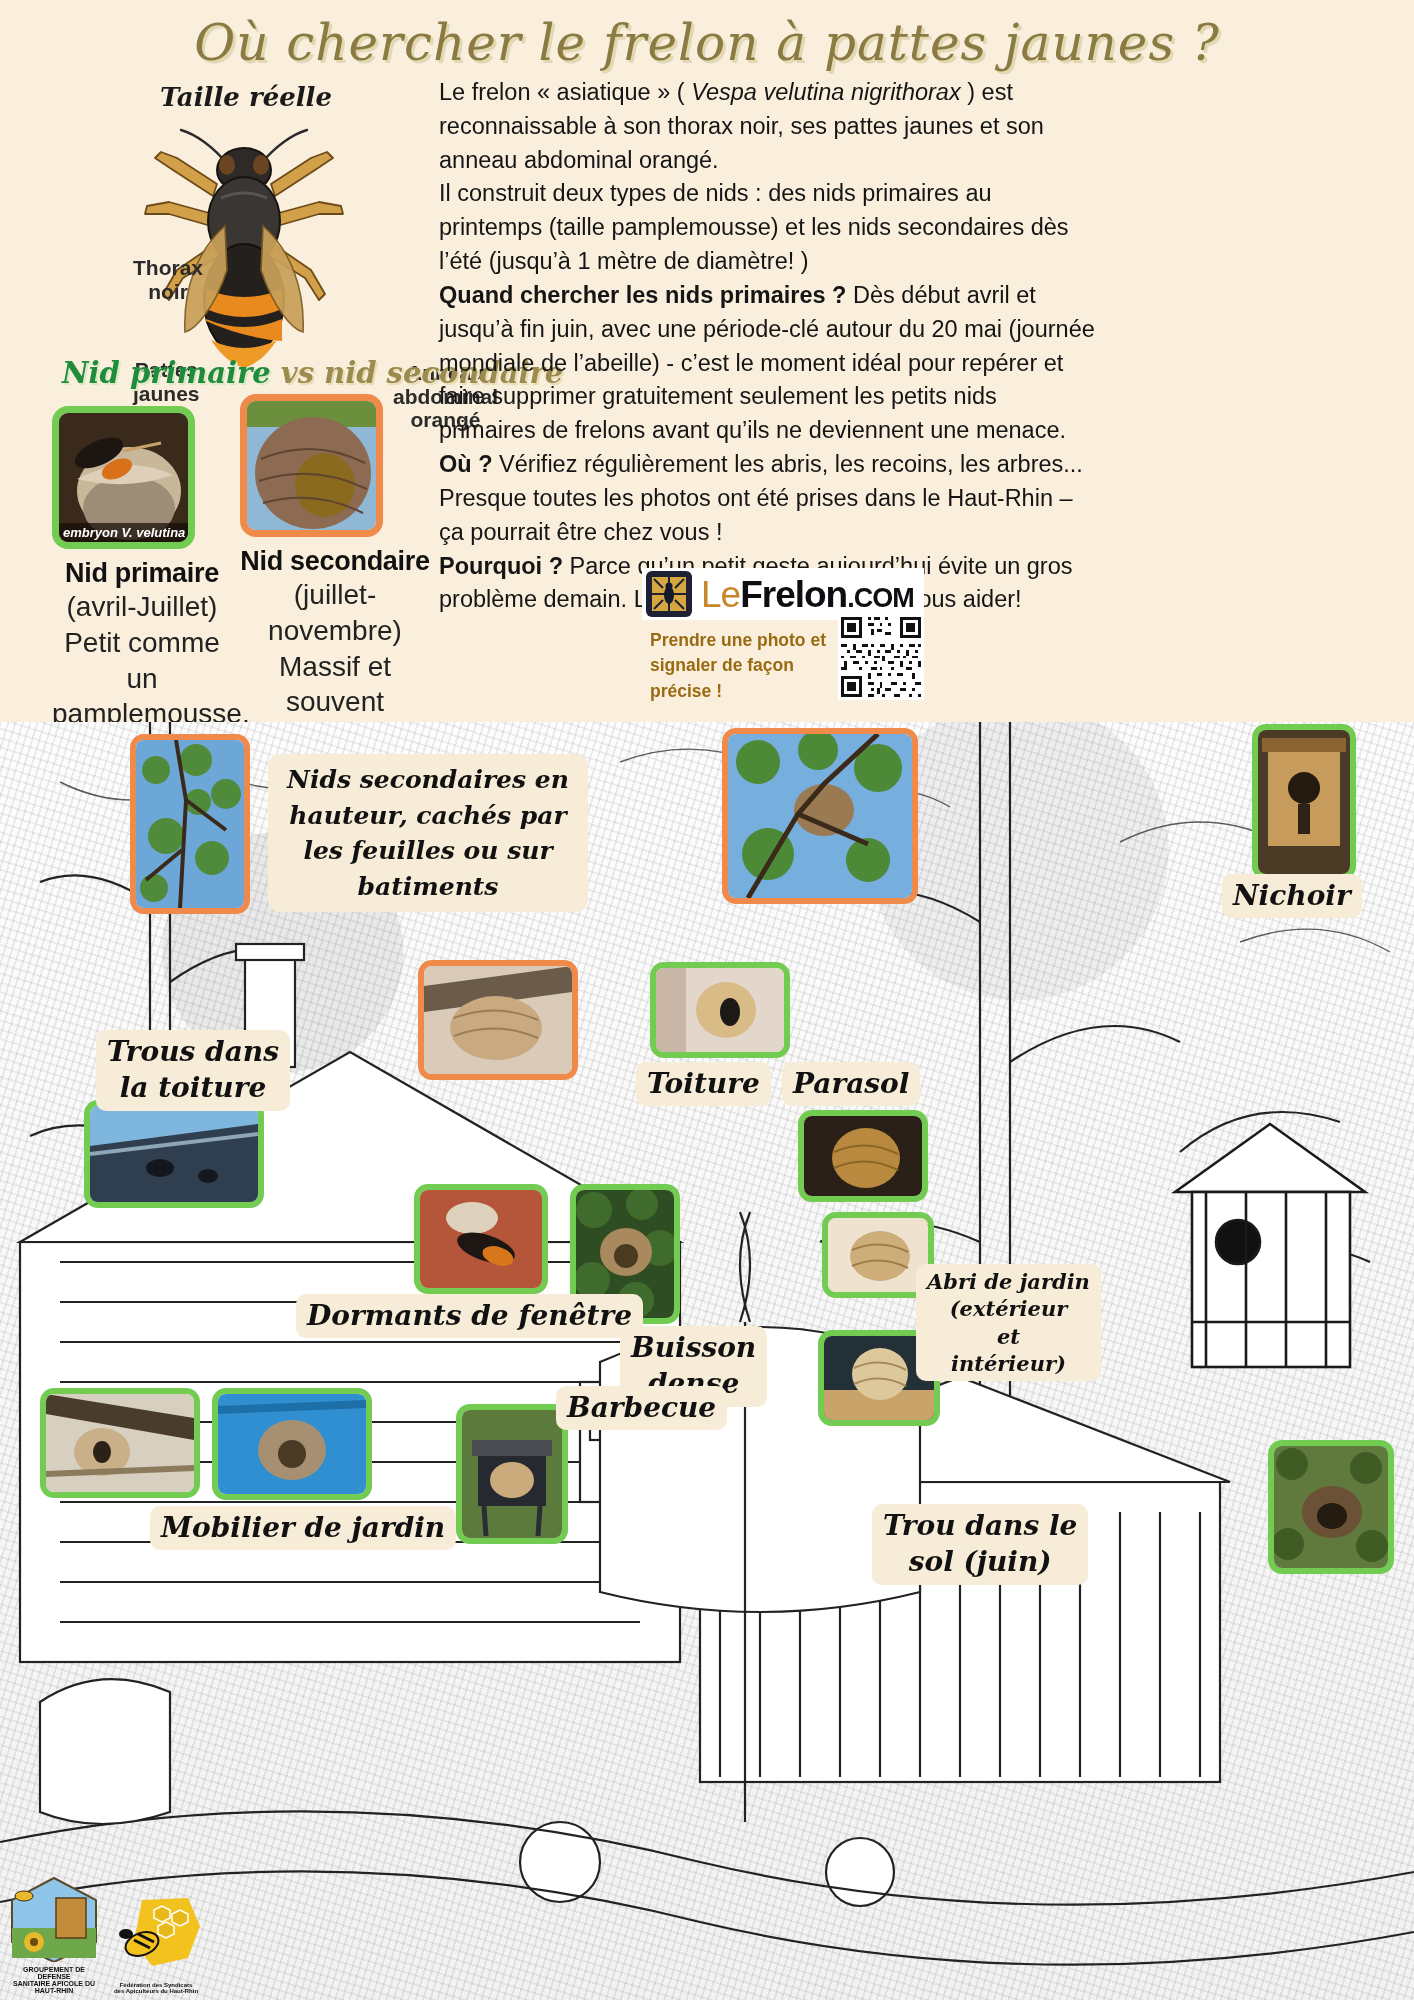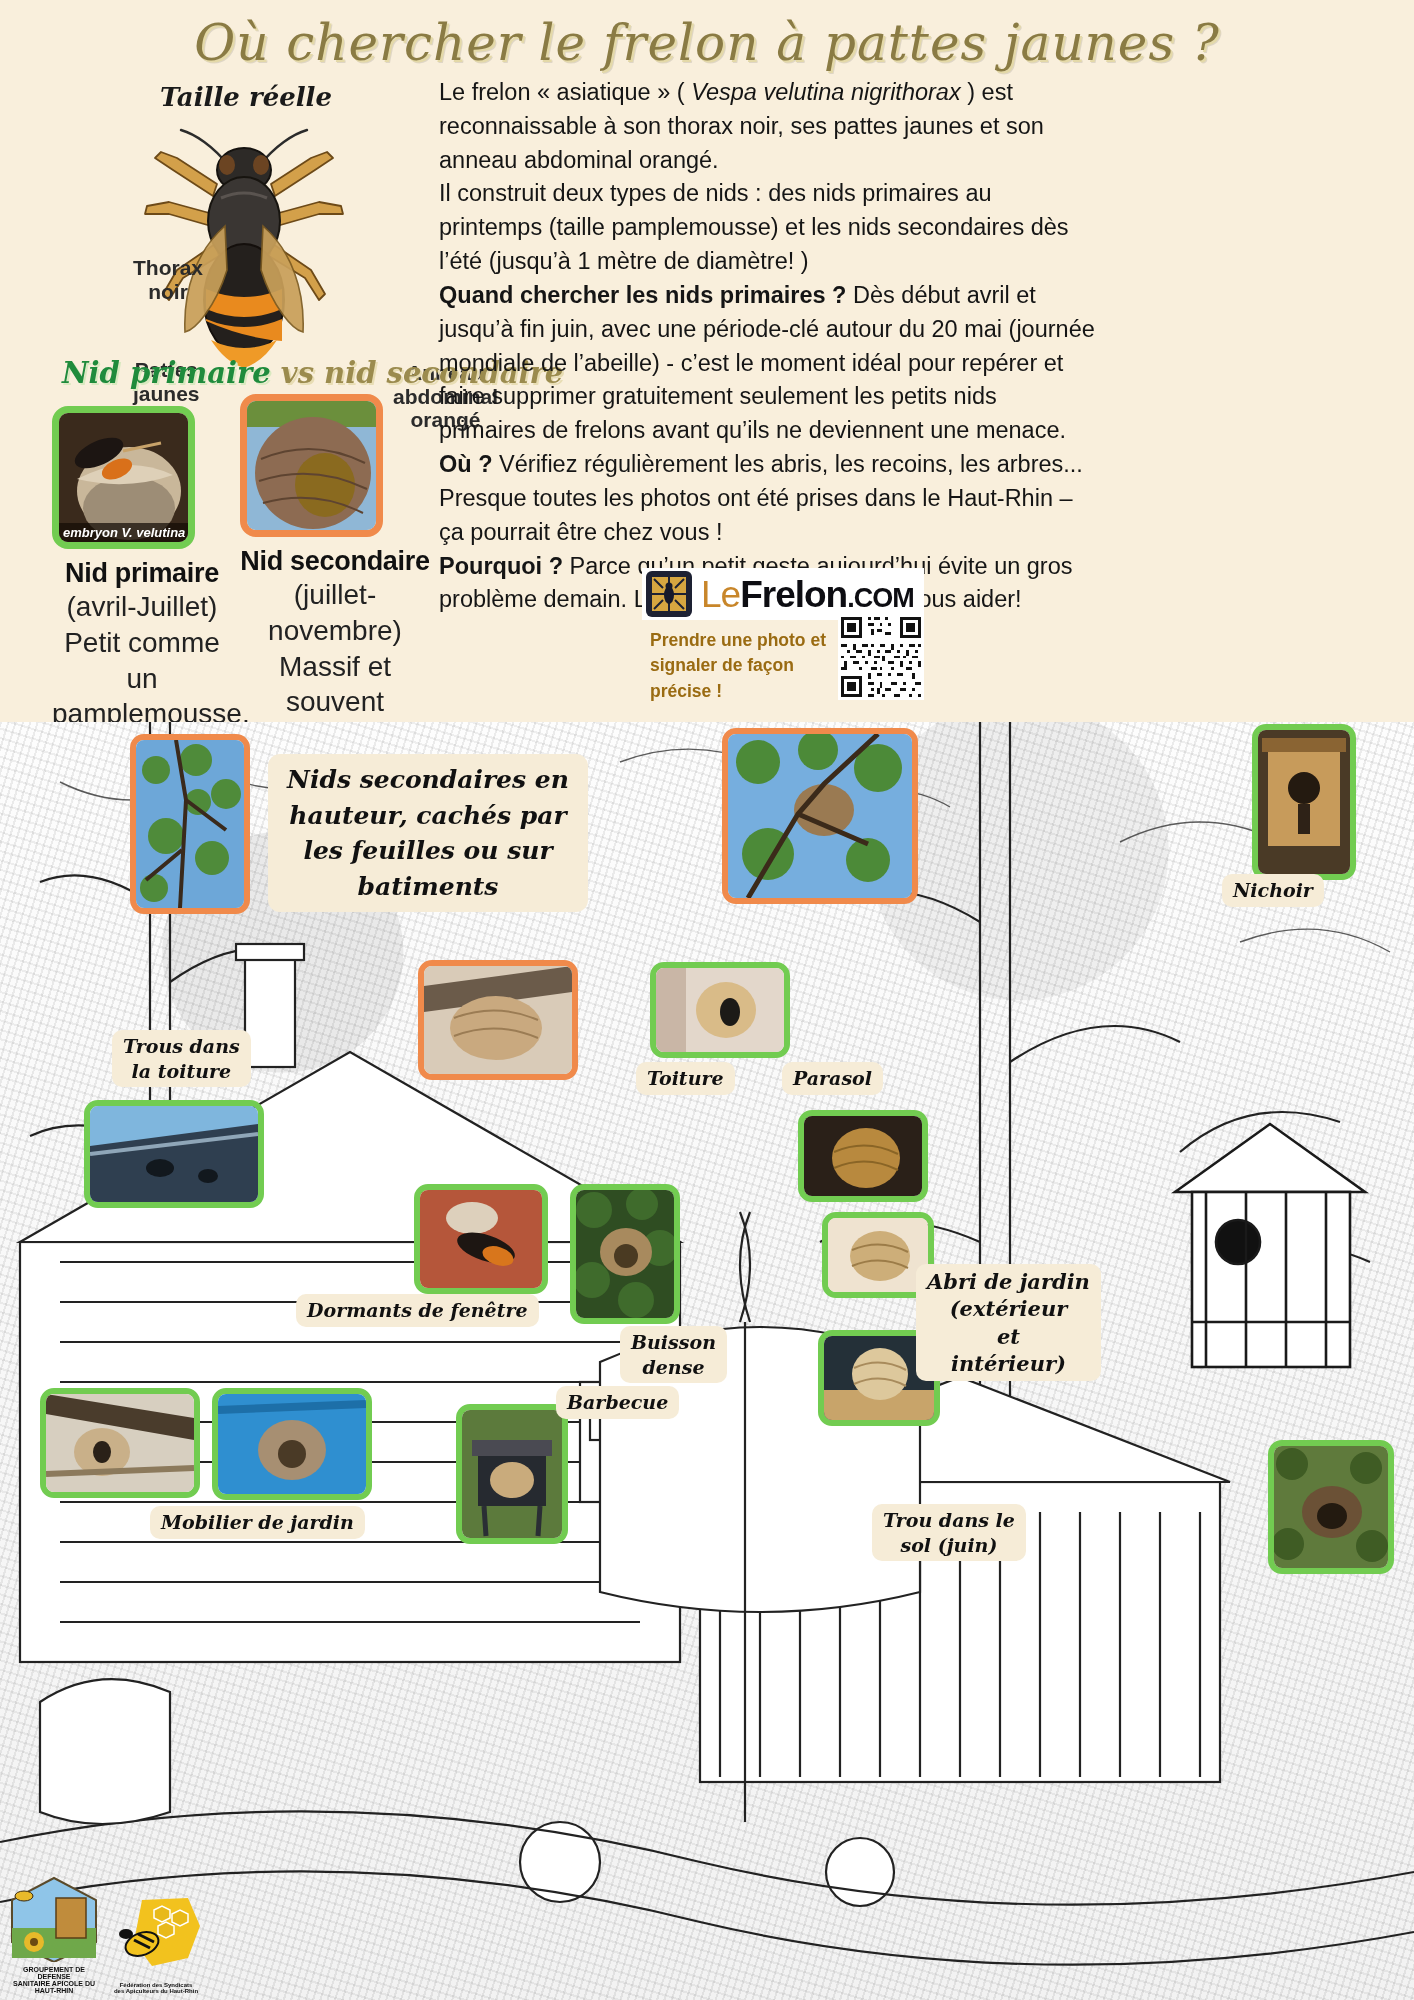--- a/index.html
+++ b/index.html
@@ -136,7 +136,7 @@
     position: absolute;
     background: #f6ecd7; border-radius: 10px; padding: 4px 11px;
     font-family: "DejaVu Serif", serif; font-style: italic; font-weight: bold;
-    font-size: 19px; color: #111; line-height: 1.3; text-align: center;
+    font-size: 28px; color: #111; line-height: 1.3; text-align: center;
     white-space: pre-line;
   }
 

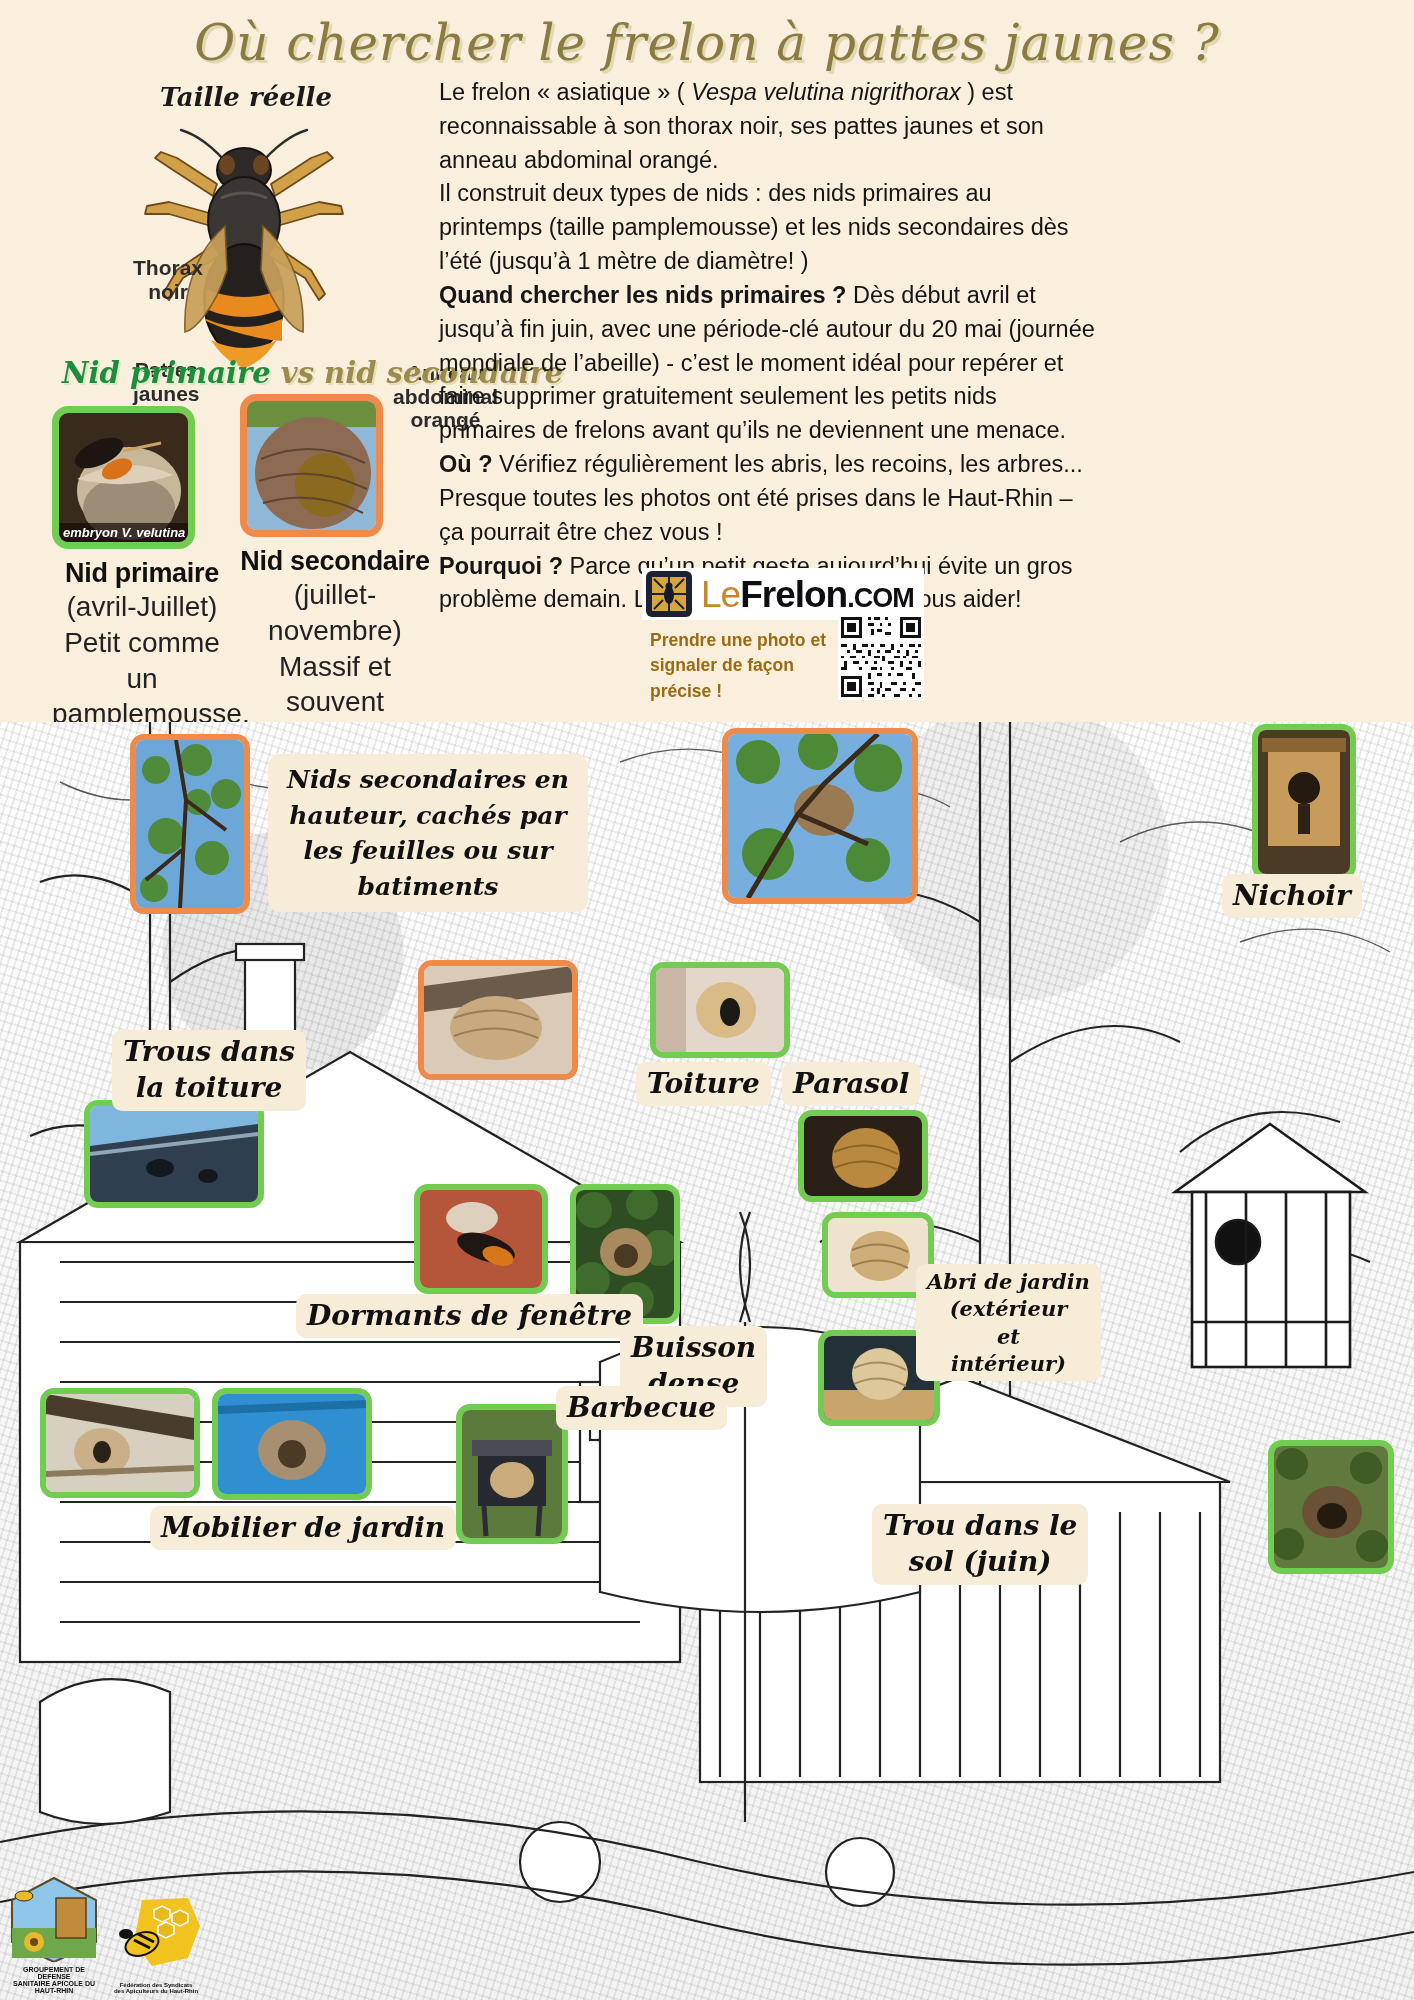--- a/index.html
+++ b/index.html
@@ -572,7 +572,7 @@
     </div>
 
     <div class="tag" style="left:1222px; top:152px;">Nichoir</div>
-    <div class="tag" style="left:112px; top:308px;text-align:center;">Trous dans
+    <div class="tag" style="left:96px; top:308px;text-align:center;">Trous dans
 la toiture</div>
     <div class="tag" style="left:636px; top:340px;">Toiture</div>
     <div class="tag" style="left:782px; top:340px;">Parasol</div>

